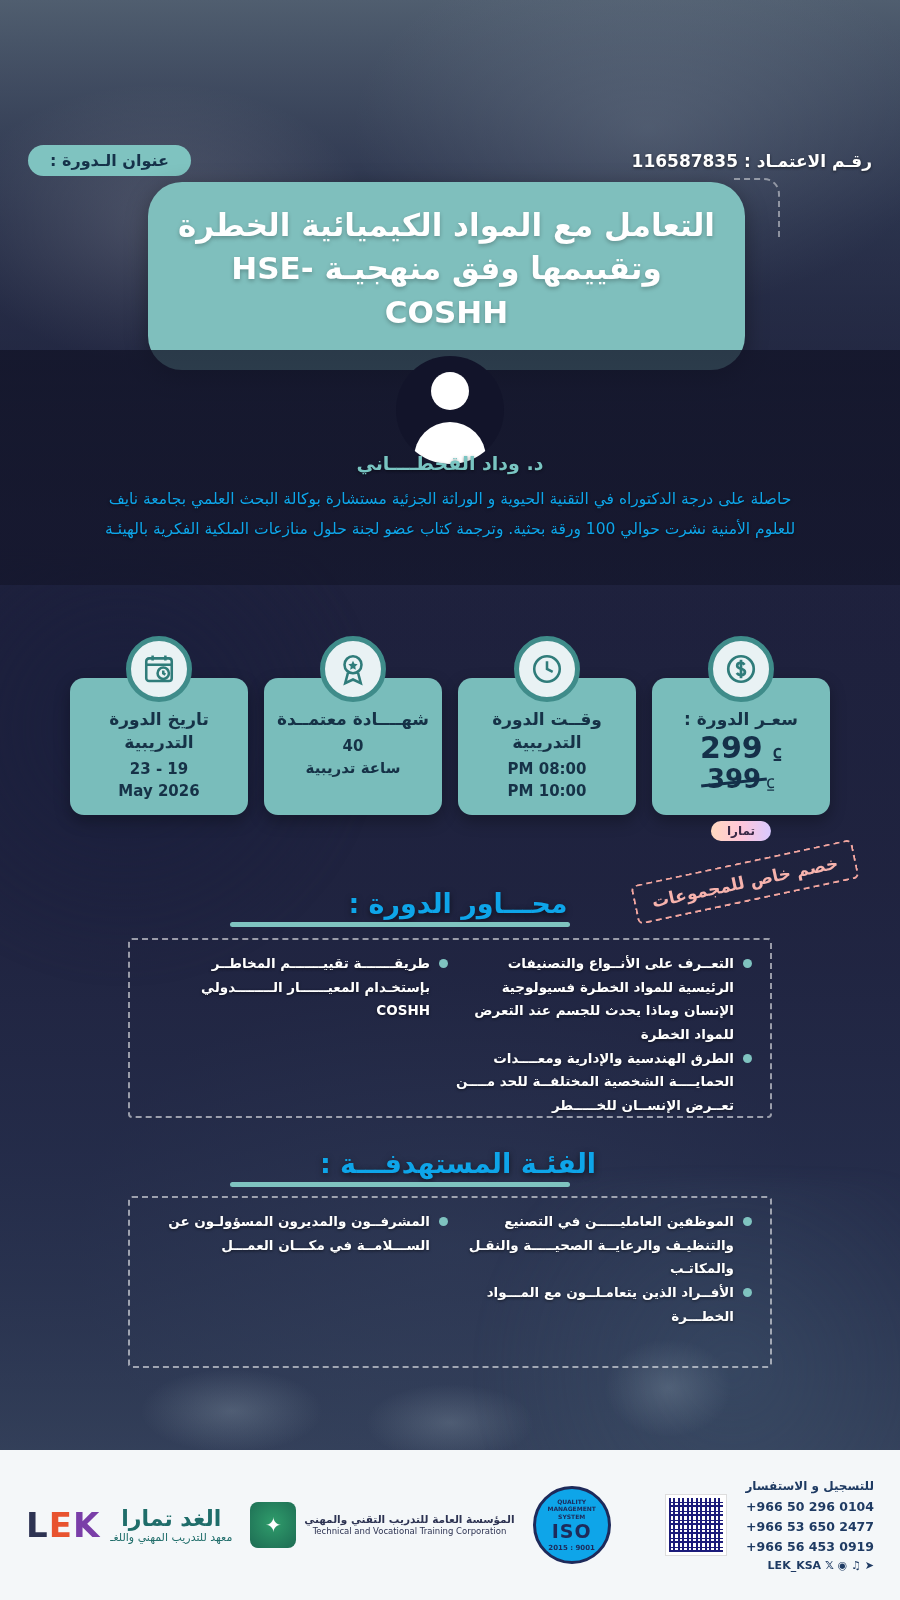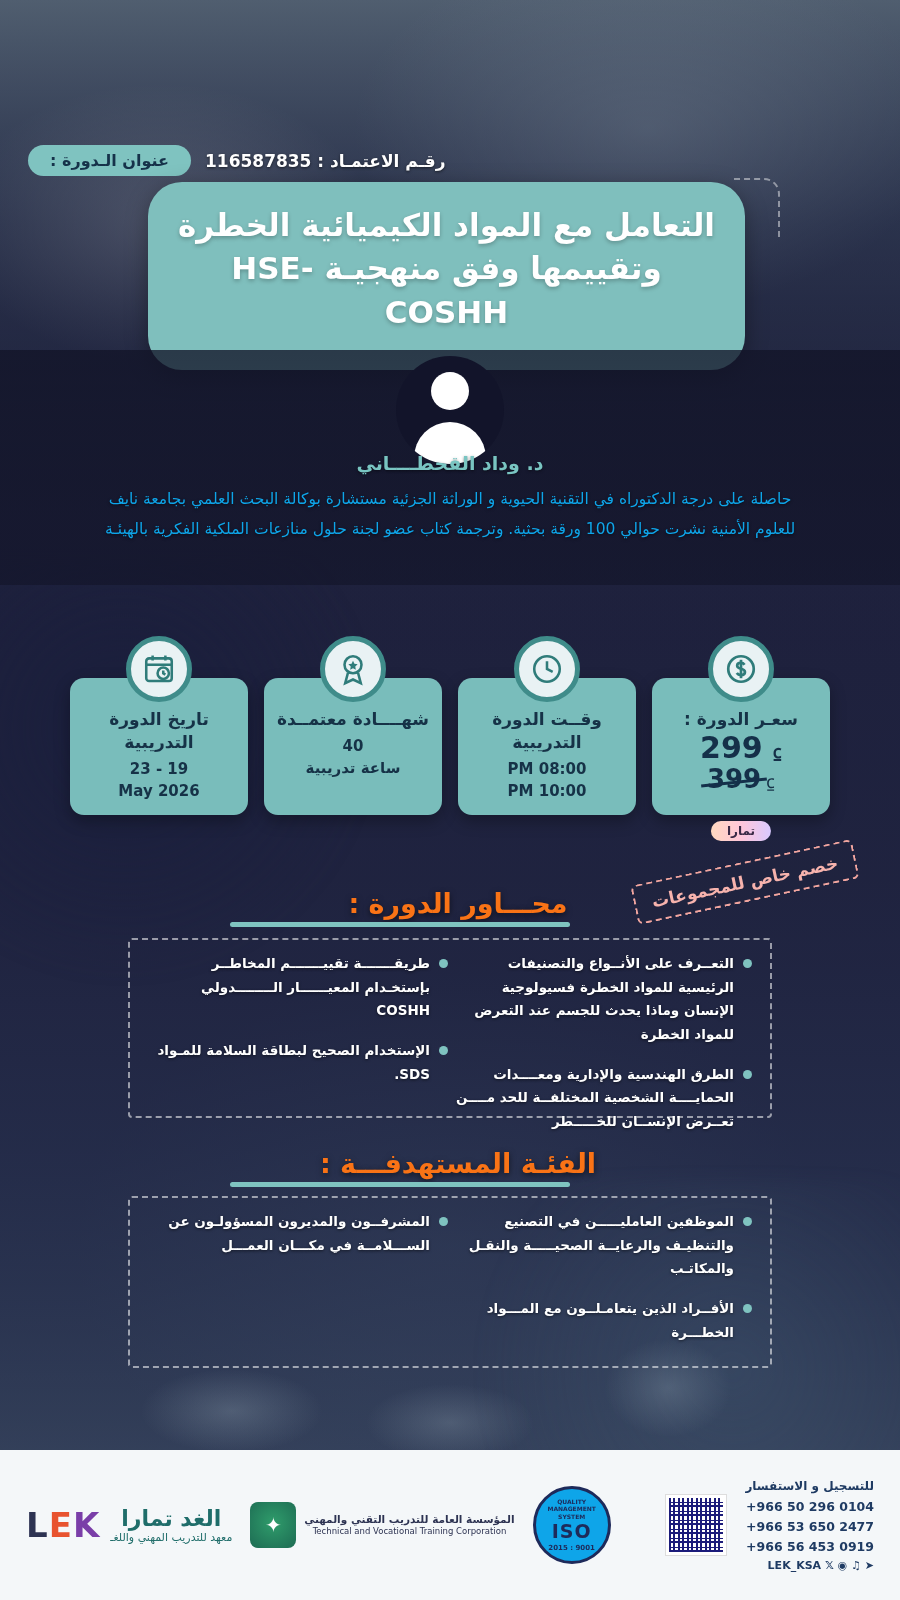--- a/index.html
+++ b/index.html
@@ -51,7 +51,7 @@
   .top-row {
     position: absolute; top: 145px; right: 28px; left: 28px;
     display: flex; flex-direction: row-reverse; align-items: center;
-    justify-content: flex-start; gap: 14px;
+    justify-content: space-between; gap: 14px;
   }
   .pill-label {
     background: #7fc3c0; color:#16324a;

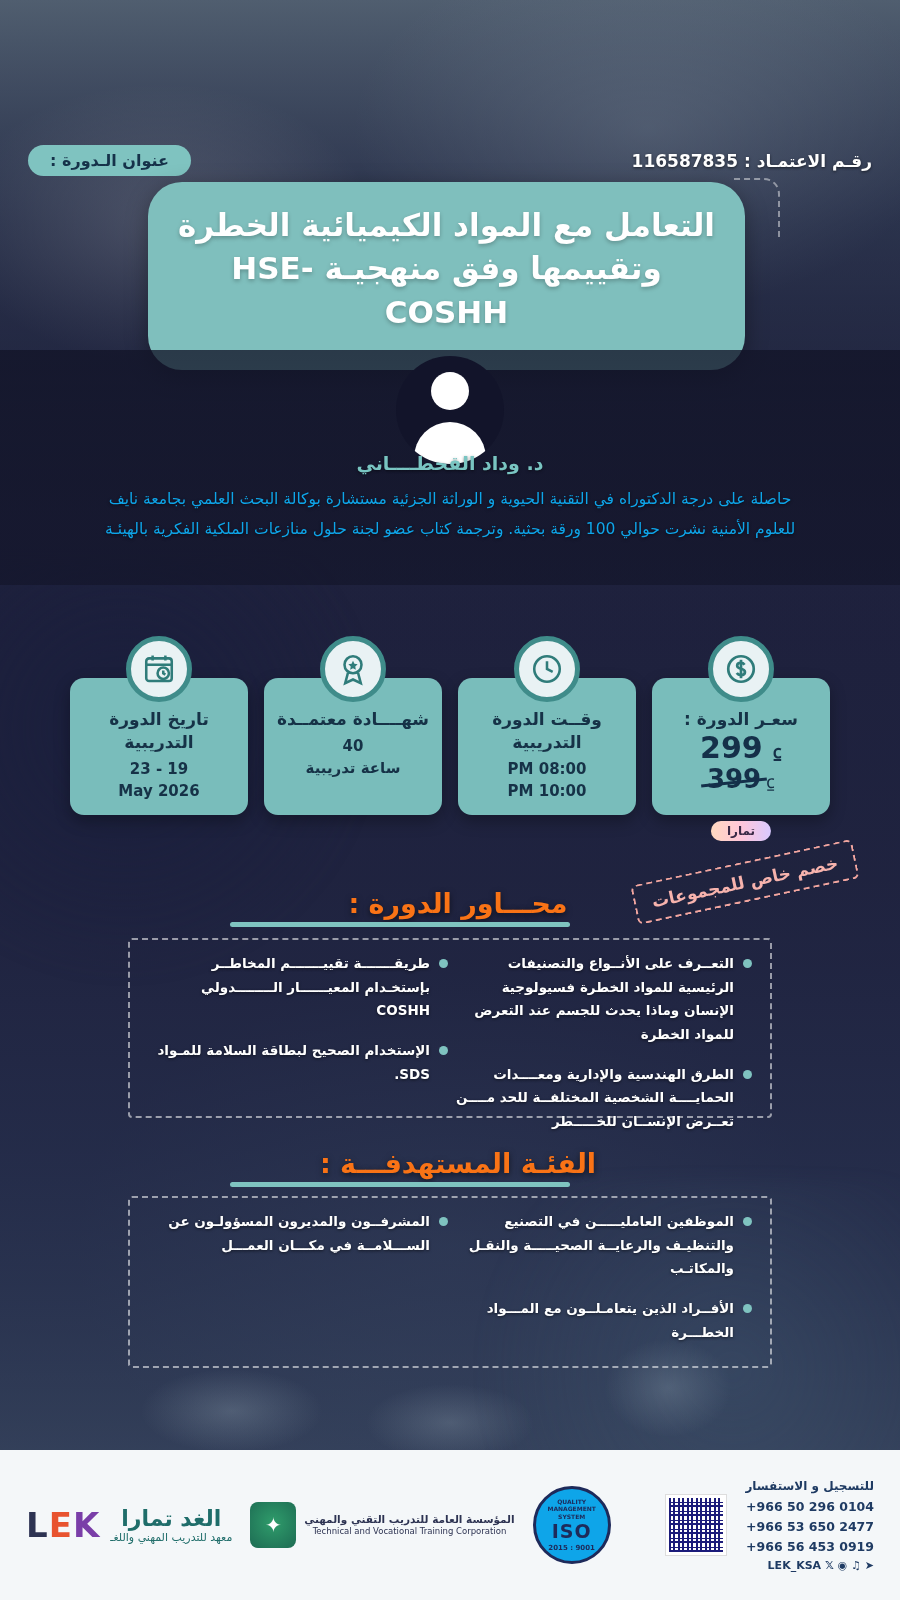--- a/index.html
+++ b/index.html
@@ -171,7 +171,7 @@
   
   .sec-title {
     position:absolute; left:16px; right:0; text-align:center;
-    color:#f97316; font-size: 27px; font-weight:bold;
+    color:#0ea5e9; font-size: 27px; font-weight:bold;
     text-shadow: 0 2px 6px rgba(0,0,0,.55);
   }
   .sec-underline {

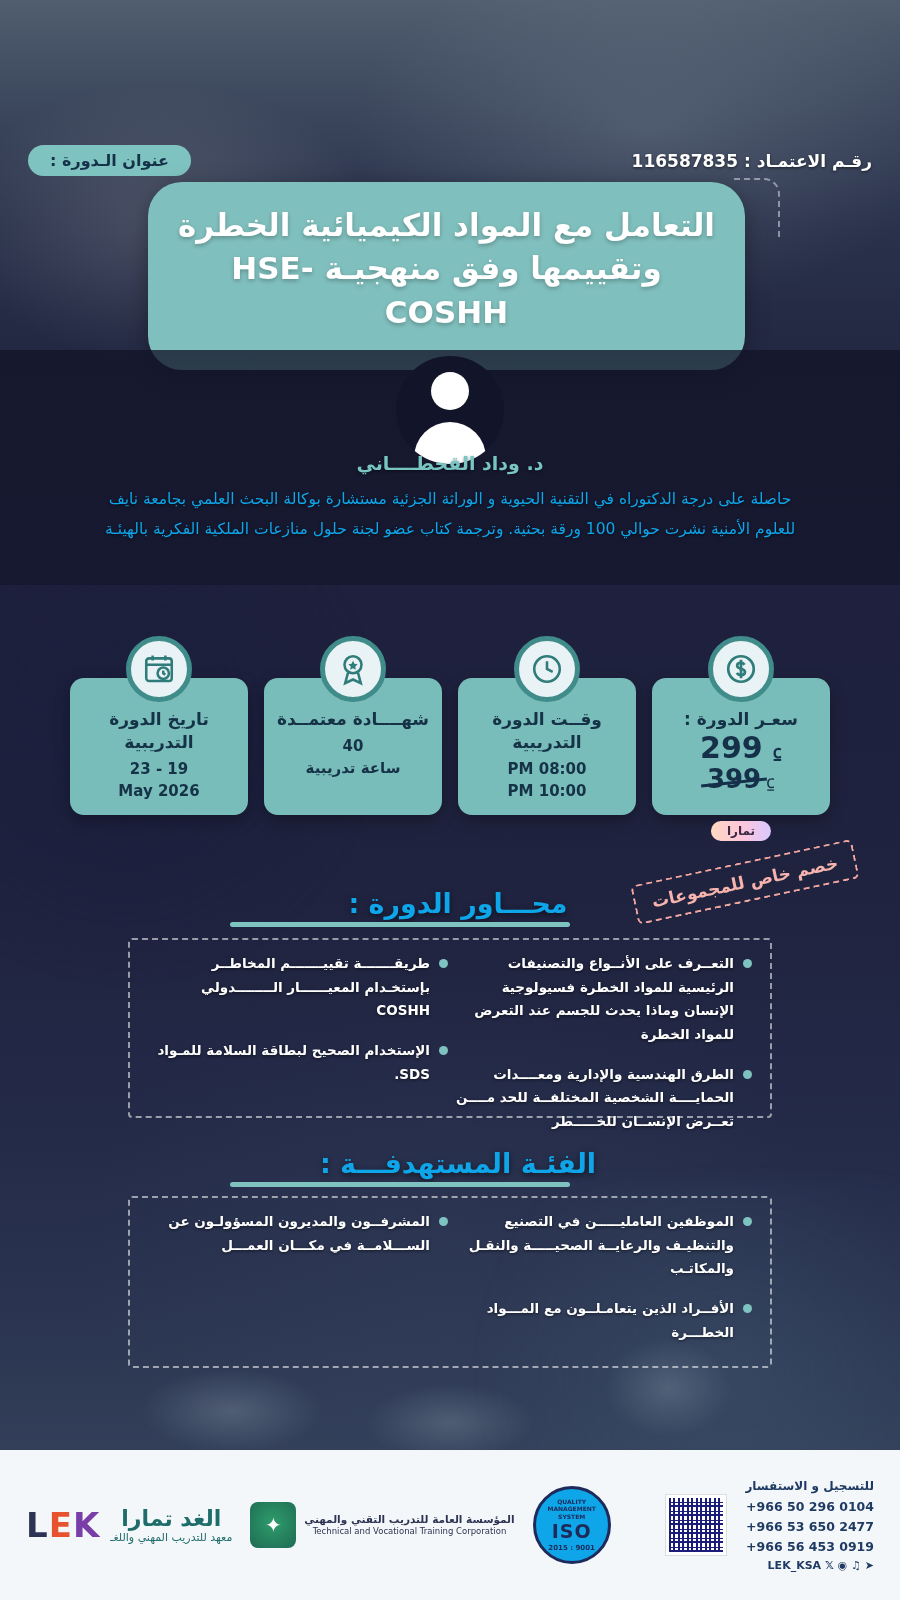--- a/index.html
+++ b/index.html
@@ -182,7 +182,7 @@
     border-radius: 4px;
   }
   .bullets {
-    position:absolute; display:flex; flex-direction:column; gap: 16px;
+    position:absolute; display:flex; flex-direction:column; gap: 0;
     direction: rtl;
   }
   .bullet {

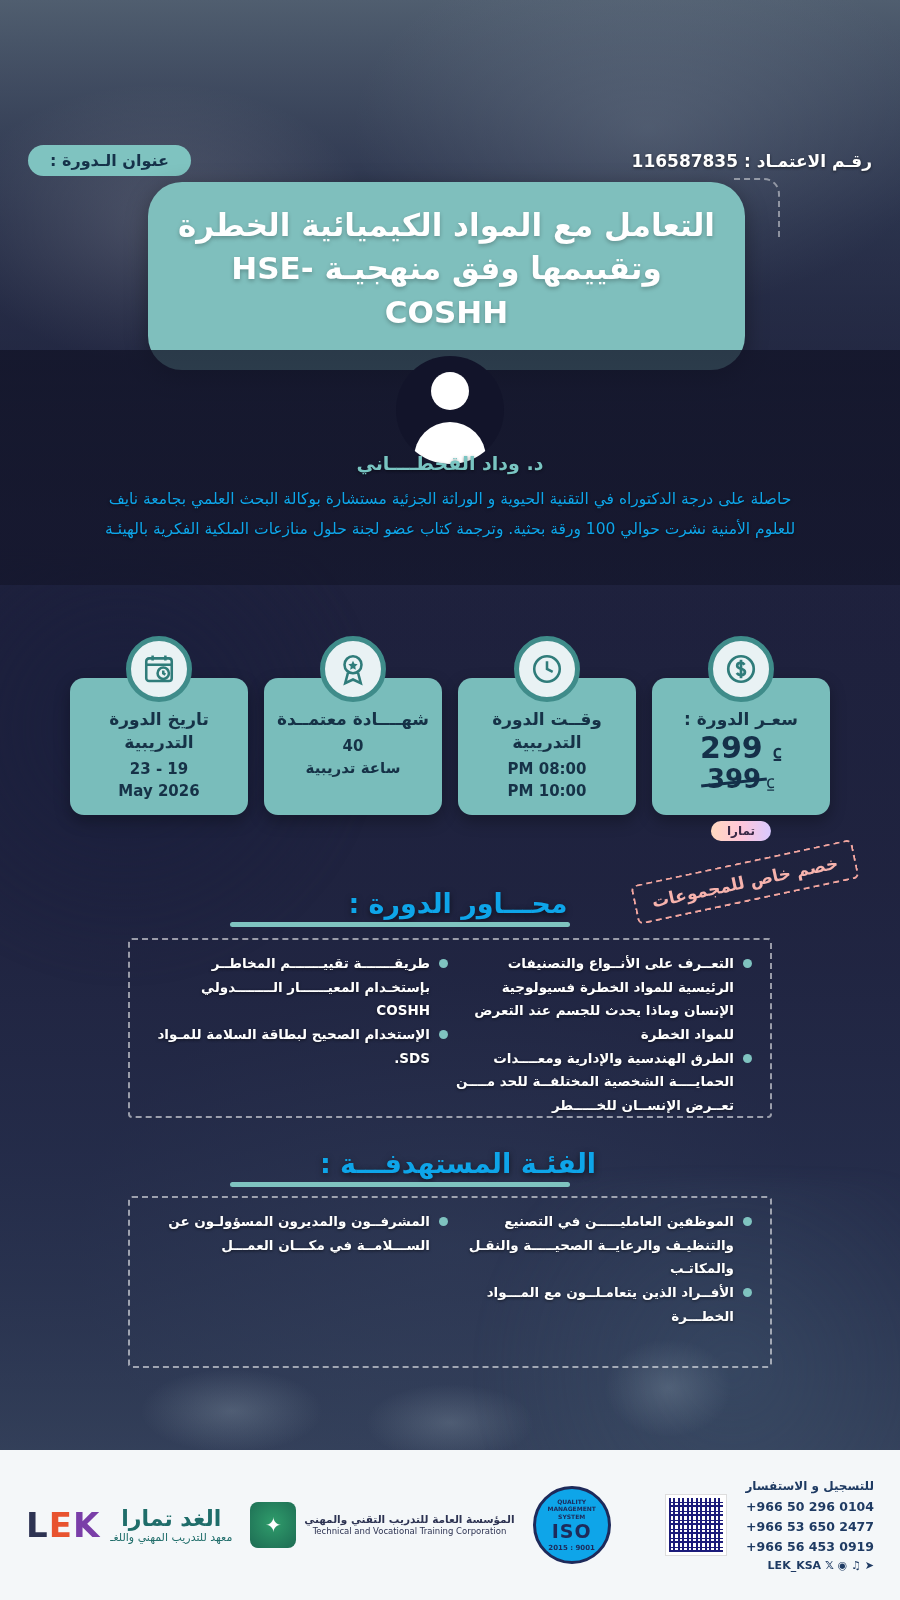--- a/index.html
+++ b/index.html
@@ -358,10 +358,6 @@
       <span class="dot"></span>
       <span>طريقـــــــة تقييـــــــم المخاطــر بإستخـدام المعيــــــار الــــــــدولي COSHH</span>
     </div>
-    <div class="bullet">
-      <span class="dot"></span>
-      <span>الإستخدام الصحيح لبطاقة السلامة للمـواد SDS.</span>
-    </div>
   </div>
 
   <div class="sec-title" style="top: 1148px;">الفئـة المستهدفـــة :</div>

